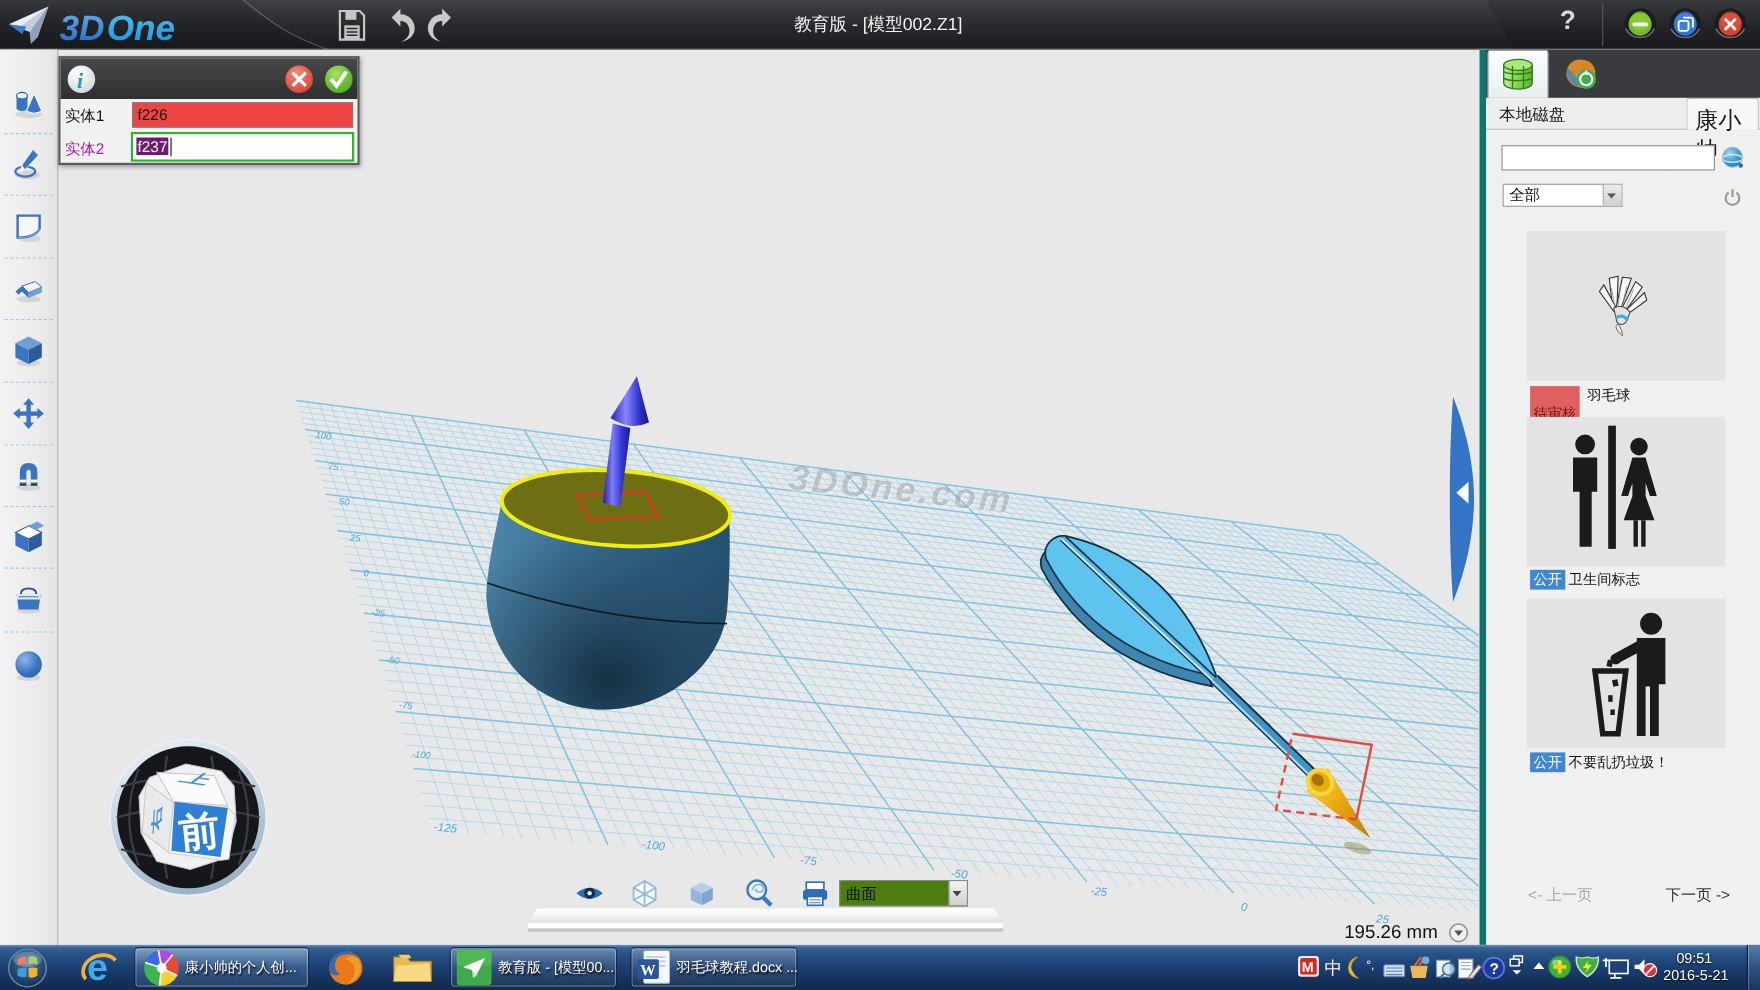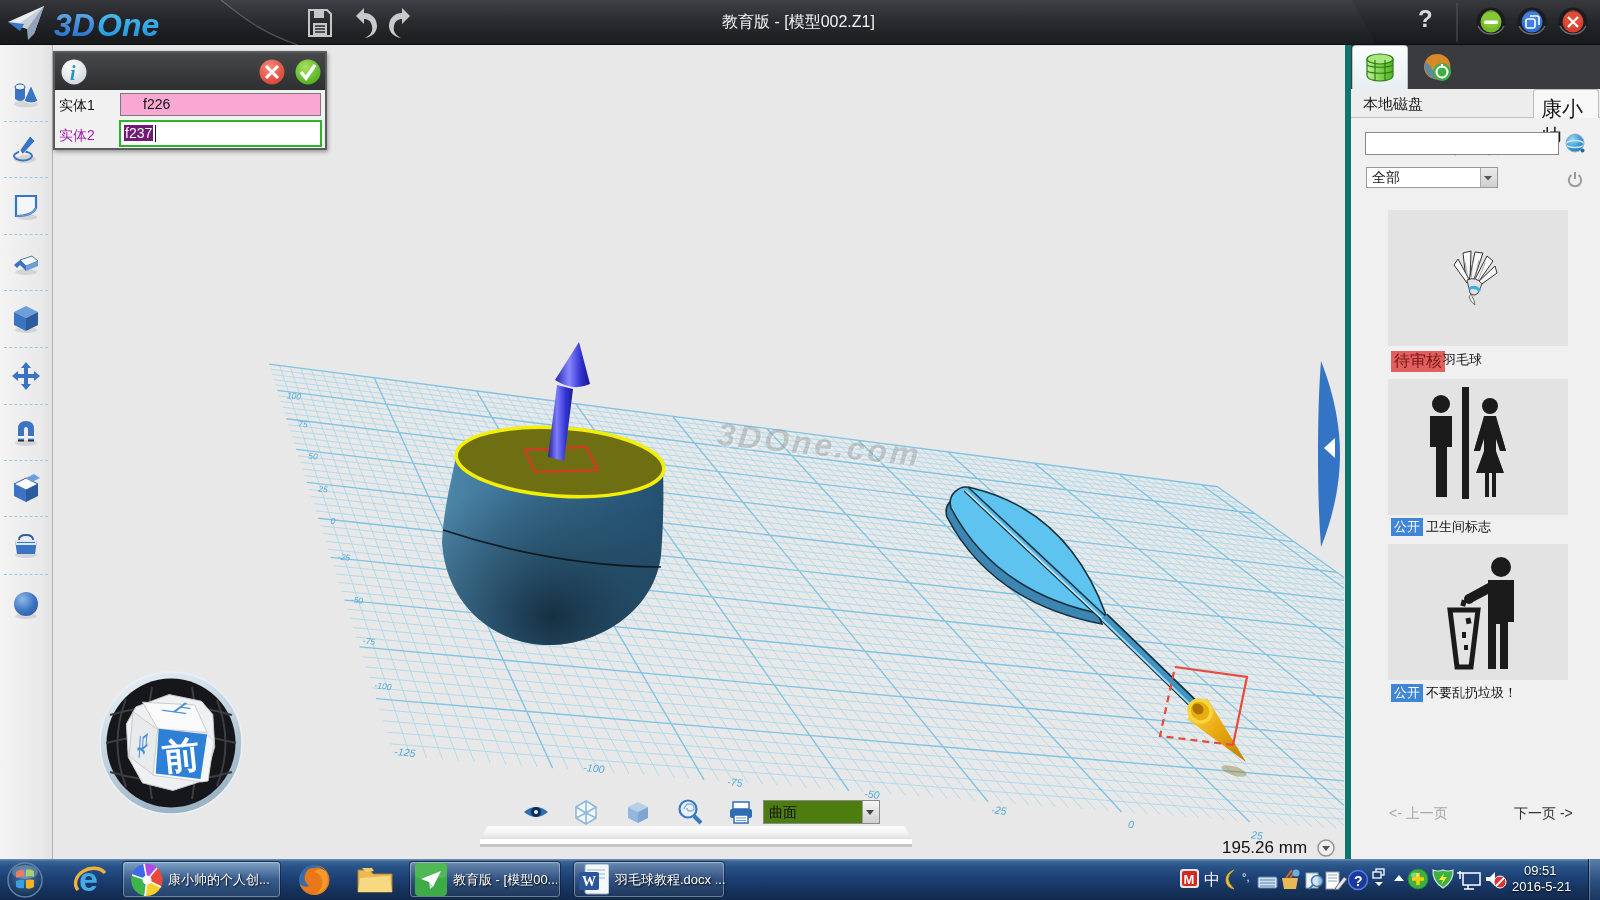--- a/index.html
+++ b/index.html
@@ -319,7 +319,7 @@
     </svg>
   </div>
   <div class="abs" style="left:4px;top:44px;font-size:14px;color:#111;">实体1</div>
-  <div class="abs" style="left:65px;top:40px;width:201px;height:23px;background:#f9a8d4;border:1px solid #7a7a7a;font-size:14px;color:#111;padding:2px 0 0 22px;">f226</div>
+  <div class="abs" style="left:65px;top:40px;width:201px;height:23px;background:#ef4444;border:1px solid #7a7a7a;font-size:14px;color:#111;padding:2px 0 0 4px;">f226</div>
   <div class="abs" style="left:4px;top:74px;font-size:14px;color:#a21caf;">实体2</div>
   <div class="abs" style="left:64px;top:67px;width:203px;height:27px;background:#fff;border:2px solid #2cb42c;">
     <span style="position:absolute;left:3px;top:3px;font-size:14px;color:#fff;background:#701a75;padding:0 1px;">f237</span>

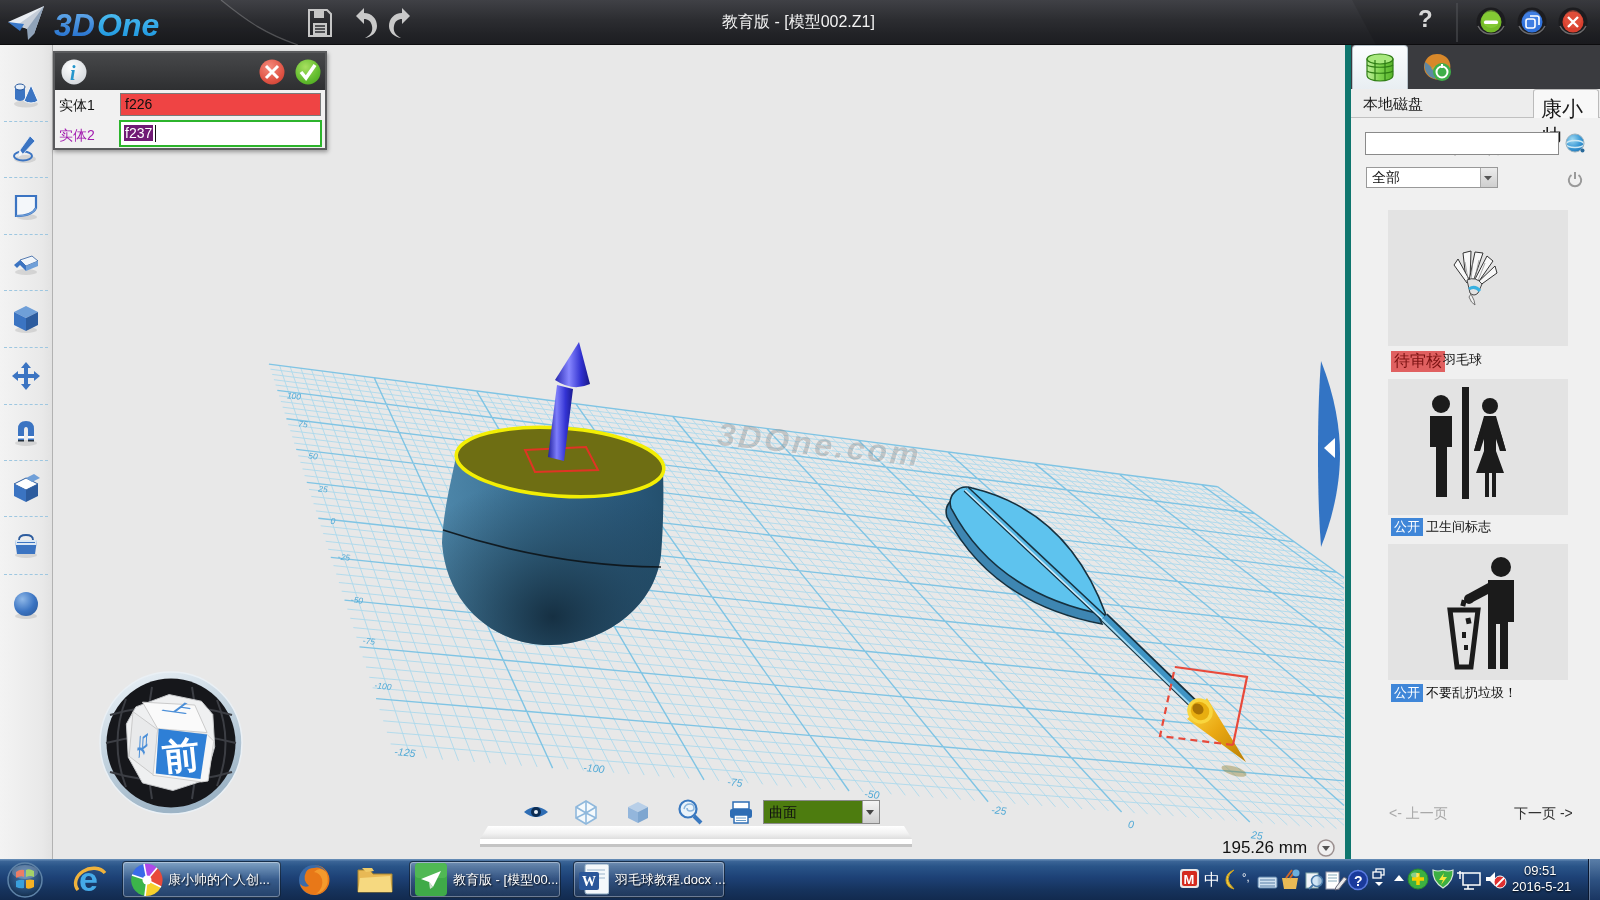--- a/index.html
+++ b/index.html
@@ -428,7 +428,7 @@
     <circle cx="17.5" cy="17.5" r="2" fill="#2a6a9a"></circle>
   </svg>
 
-  <div class="abs" style="left:15px;top:122px;width:132px;height:21px;background:#fff;border:1px solid #999;">
+  <div class="abs" style="left:15px;top:122px;width:109px;height:21px;background:#fff;border:1px solid #999;">
     <span style="position:absolute;left:5px;top:1px;font-size:14px;color:#111;">全部</span>
     <span style="position:absolute;right:0;top:0;width:17px;height:19px;background:linear-gradient(#ececec,#cfcfcf);border-left:1px solid #aaa;"></span>
     <svg style="position:absolute;right:3px;top:7px" width="11" height="7">

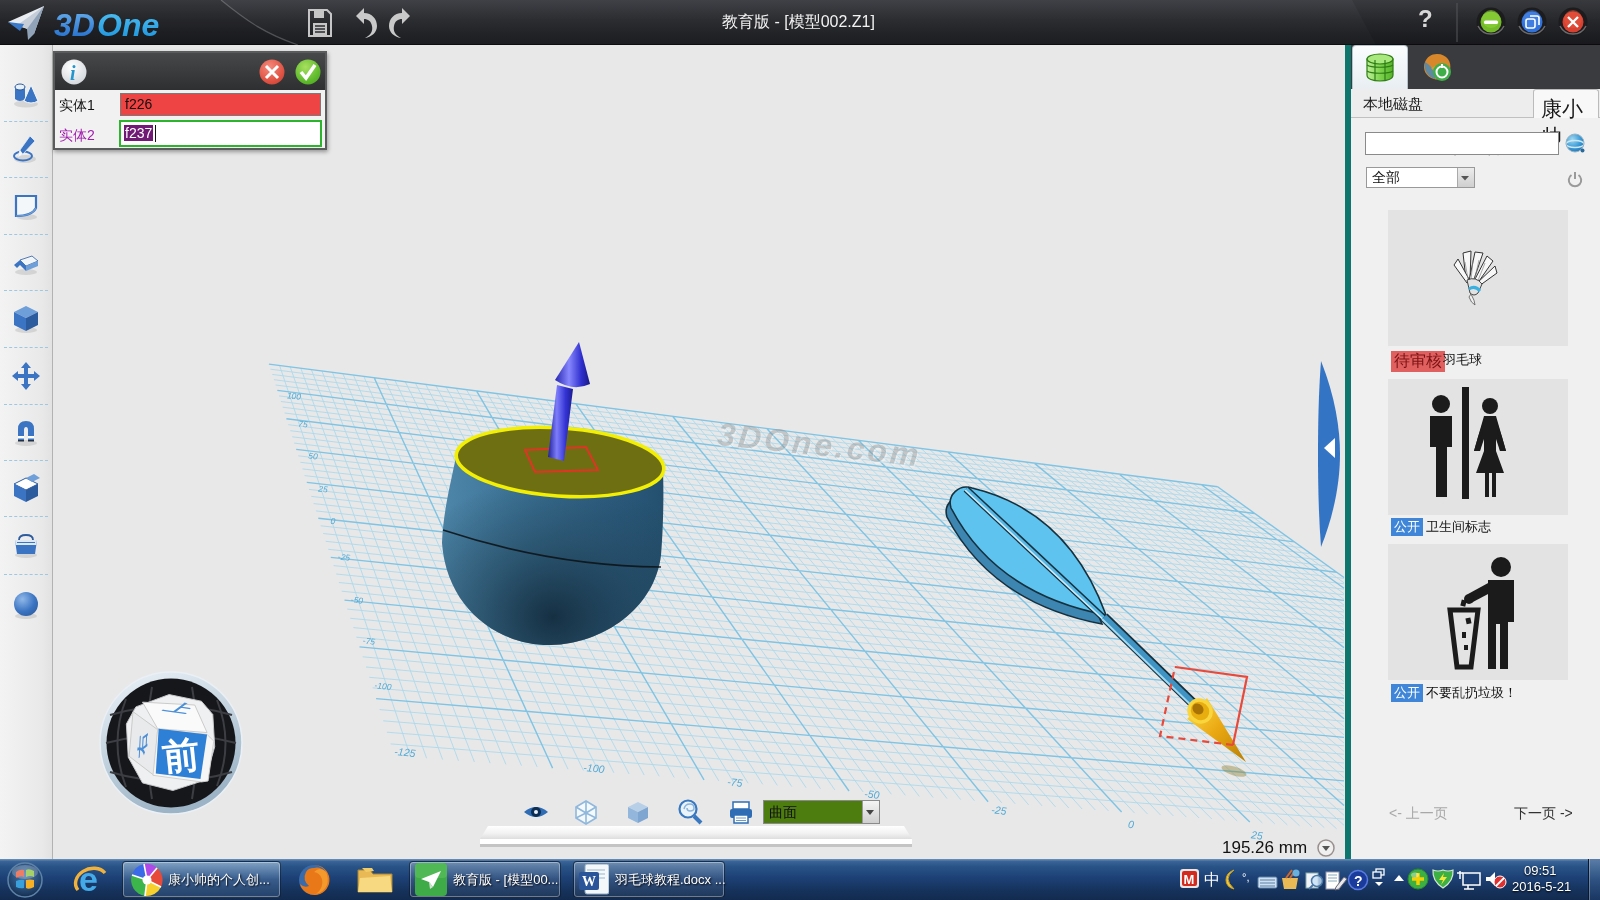--- a/index.html
+++ b/index.html
@@ -453,7 +453,7 @@
 <path d="M 18,39 Q 24,35 29,41" stroke="#38b0e0" stroke-width="3" fill="none"></path>
 <path d="M 20,44 Q 24,51 24,55 Q 20,53 18,47 Z" fill="#f0f0f0" stroke="#666" stroke-width="0.9"></path>
 </svg>
-  <div class="abs" style="left:40px;top:306px;font-size:16px;color:#7a1212;background:#e06060;padding:0 3px;">待审核</div>
+  <div class="abs" style="left:40px;top:306px;font-size:13px;color:#7a1212;background:#e06060;padding:16px 3px;">待审核</div>
     <div class="abs" style="left:92px;top:306px;font-size:13px;color:#111;">羽毛球</div>
   <div class="abs" style="left:37px;top:334px;width:180px;height:136px;background:#e3e3e3;"></div>
   <svg class="abs" style="left:37px;top:334px" width="180" height="136">

